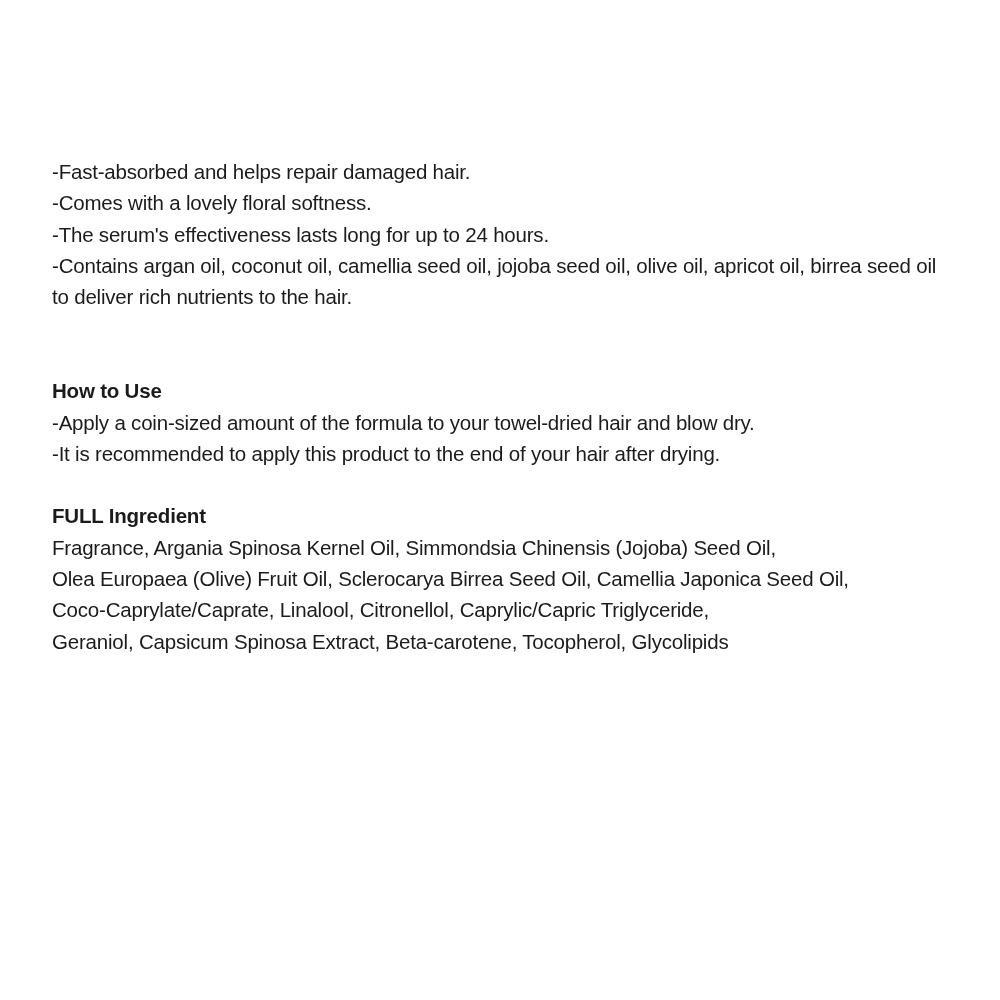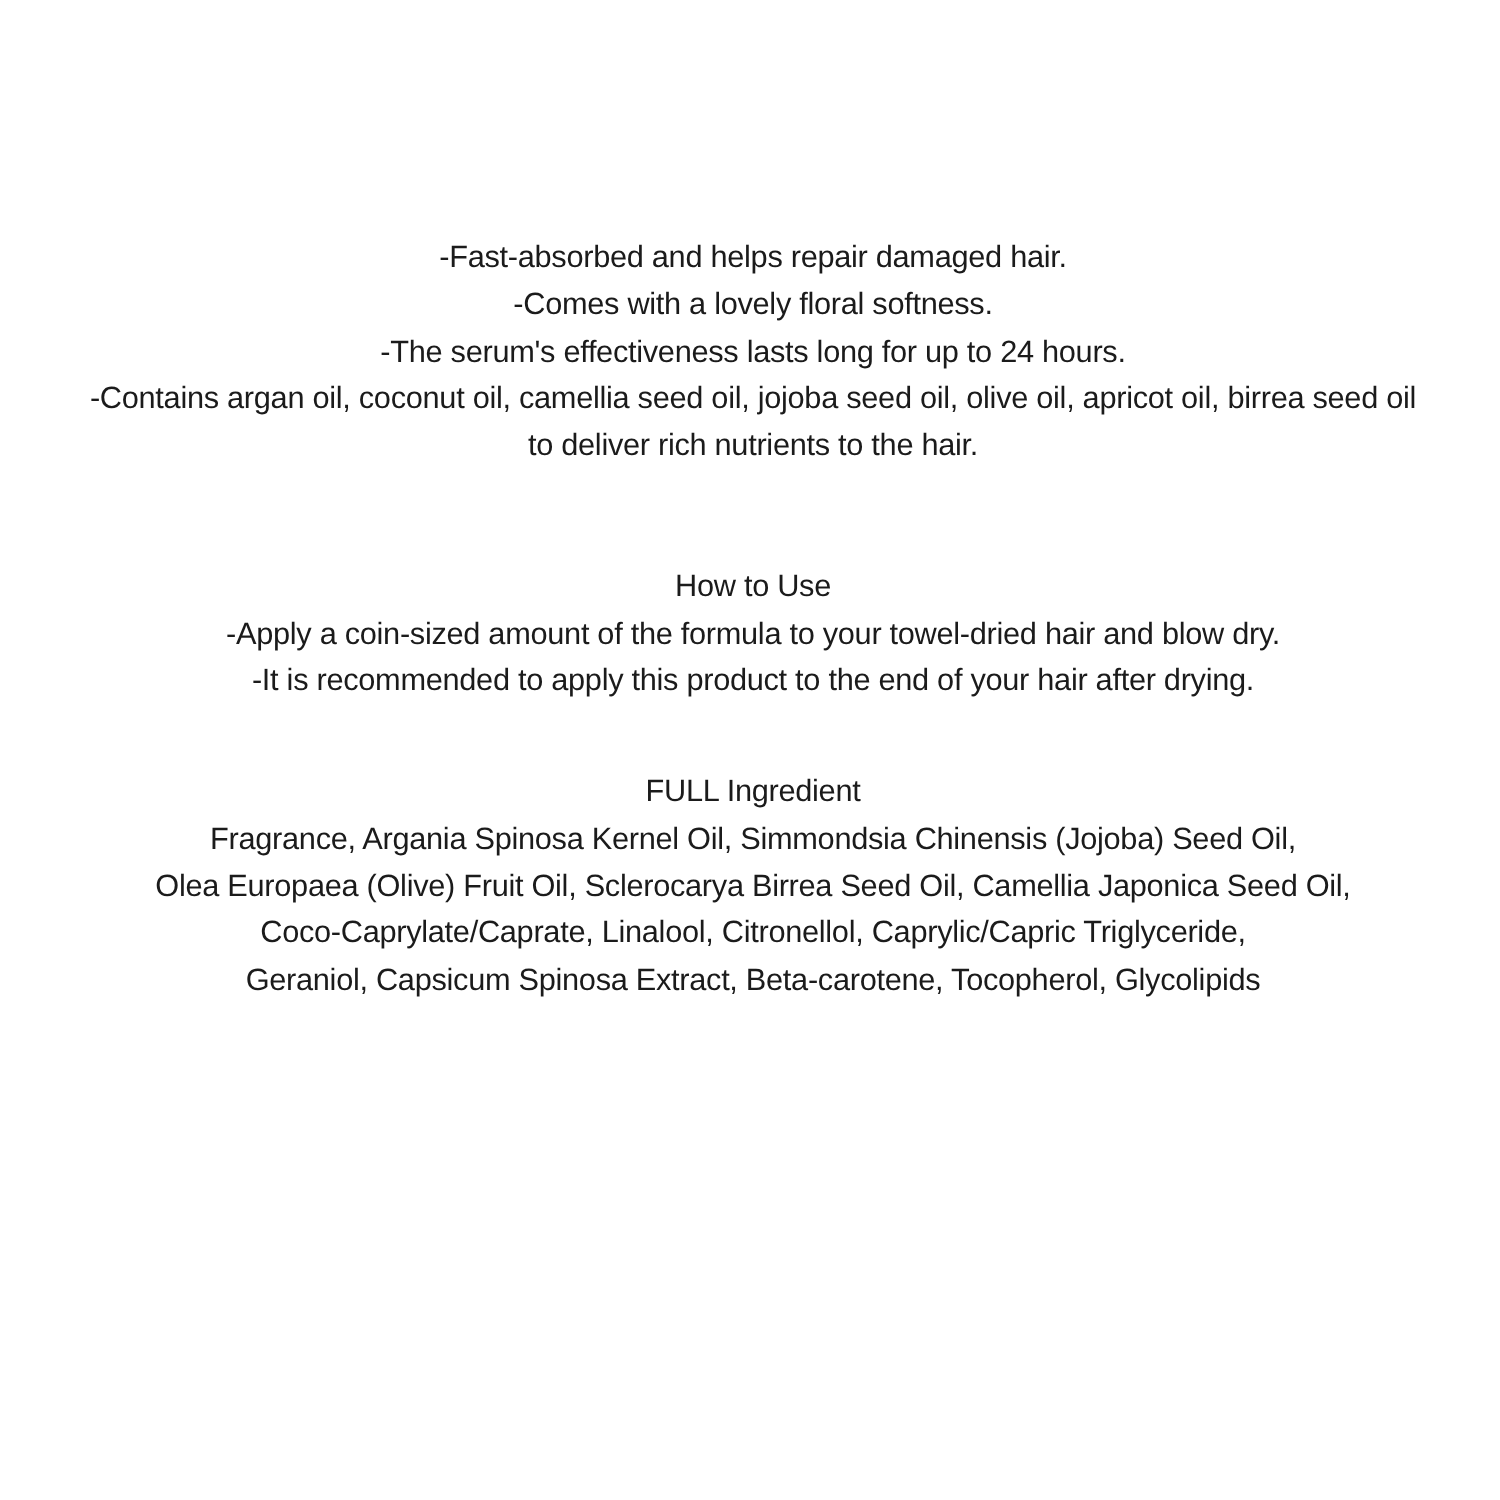--- a/index.html
+++ b/index.html
@@ -20,7 +20,6 @@
     height: 900px;
     padding: 156px 48px 0 52px;
     background: #ffffff;
-    text-align: center;
   }
   .text-line {
     font-size: 20.5px;

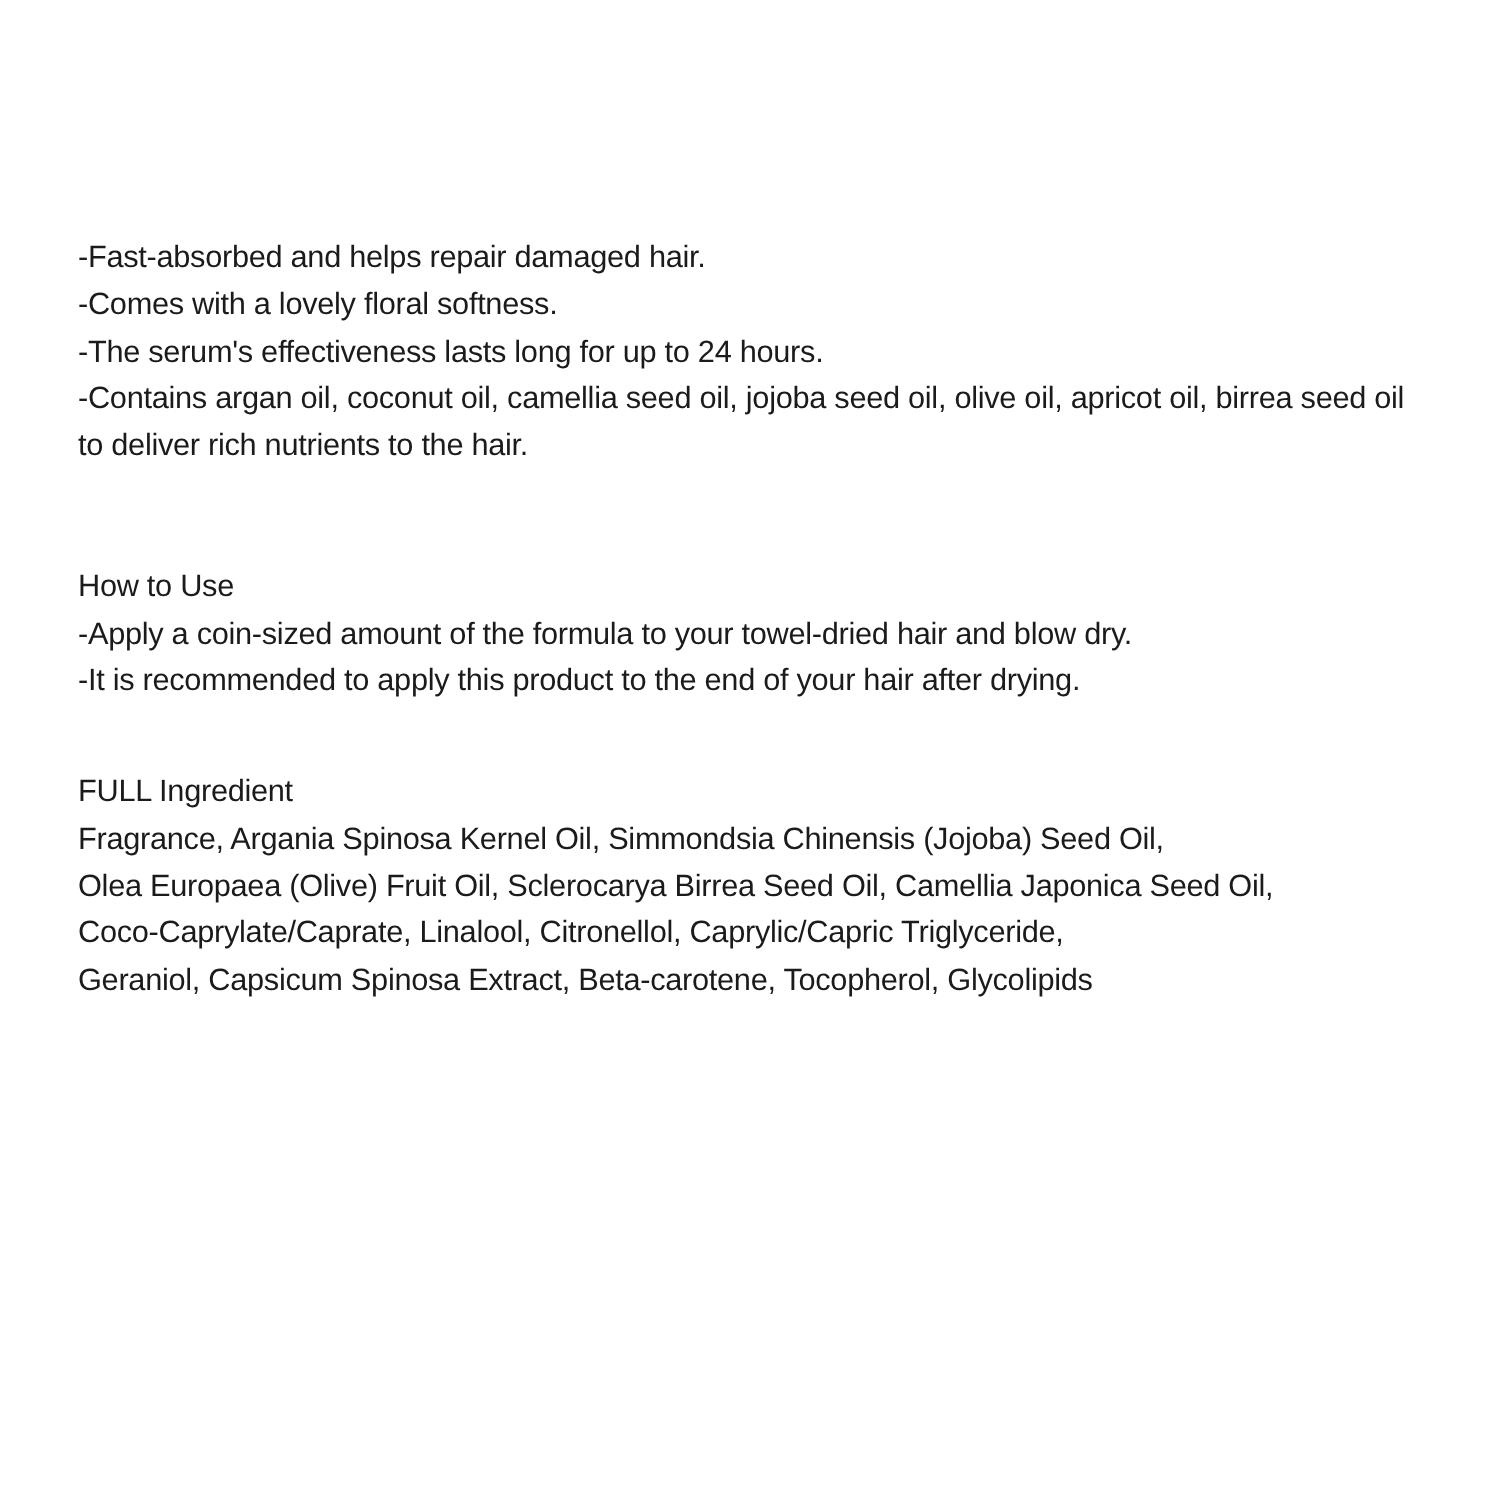--- a/index.html
+++ b/index.html
@@ -34,7 +34,7 @@
     font-size: 20.5px;
     line-height: 31.3px;
     letter-spacing: -0.2px;
-    font-weight: normal;
+    font-weight: bold;
     margin: 0;
   }
   .section-how-to-use {

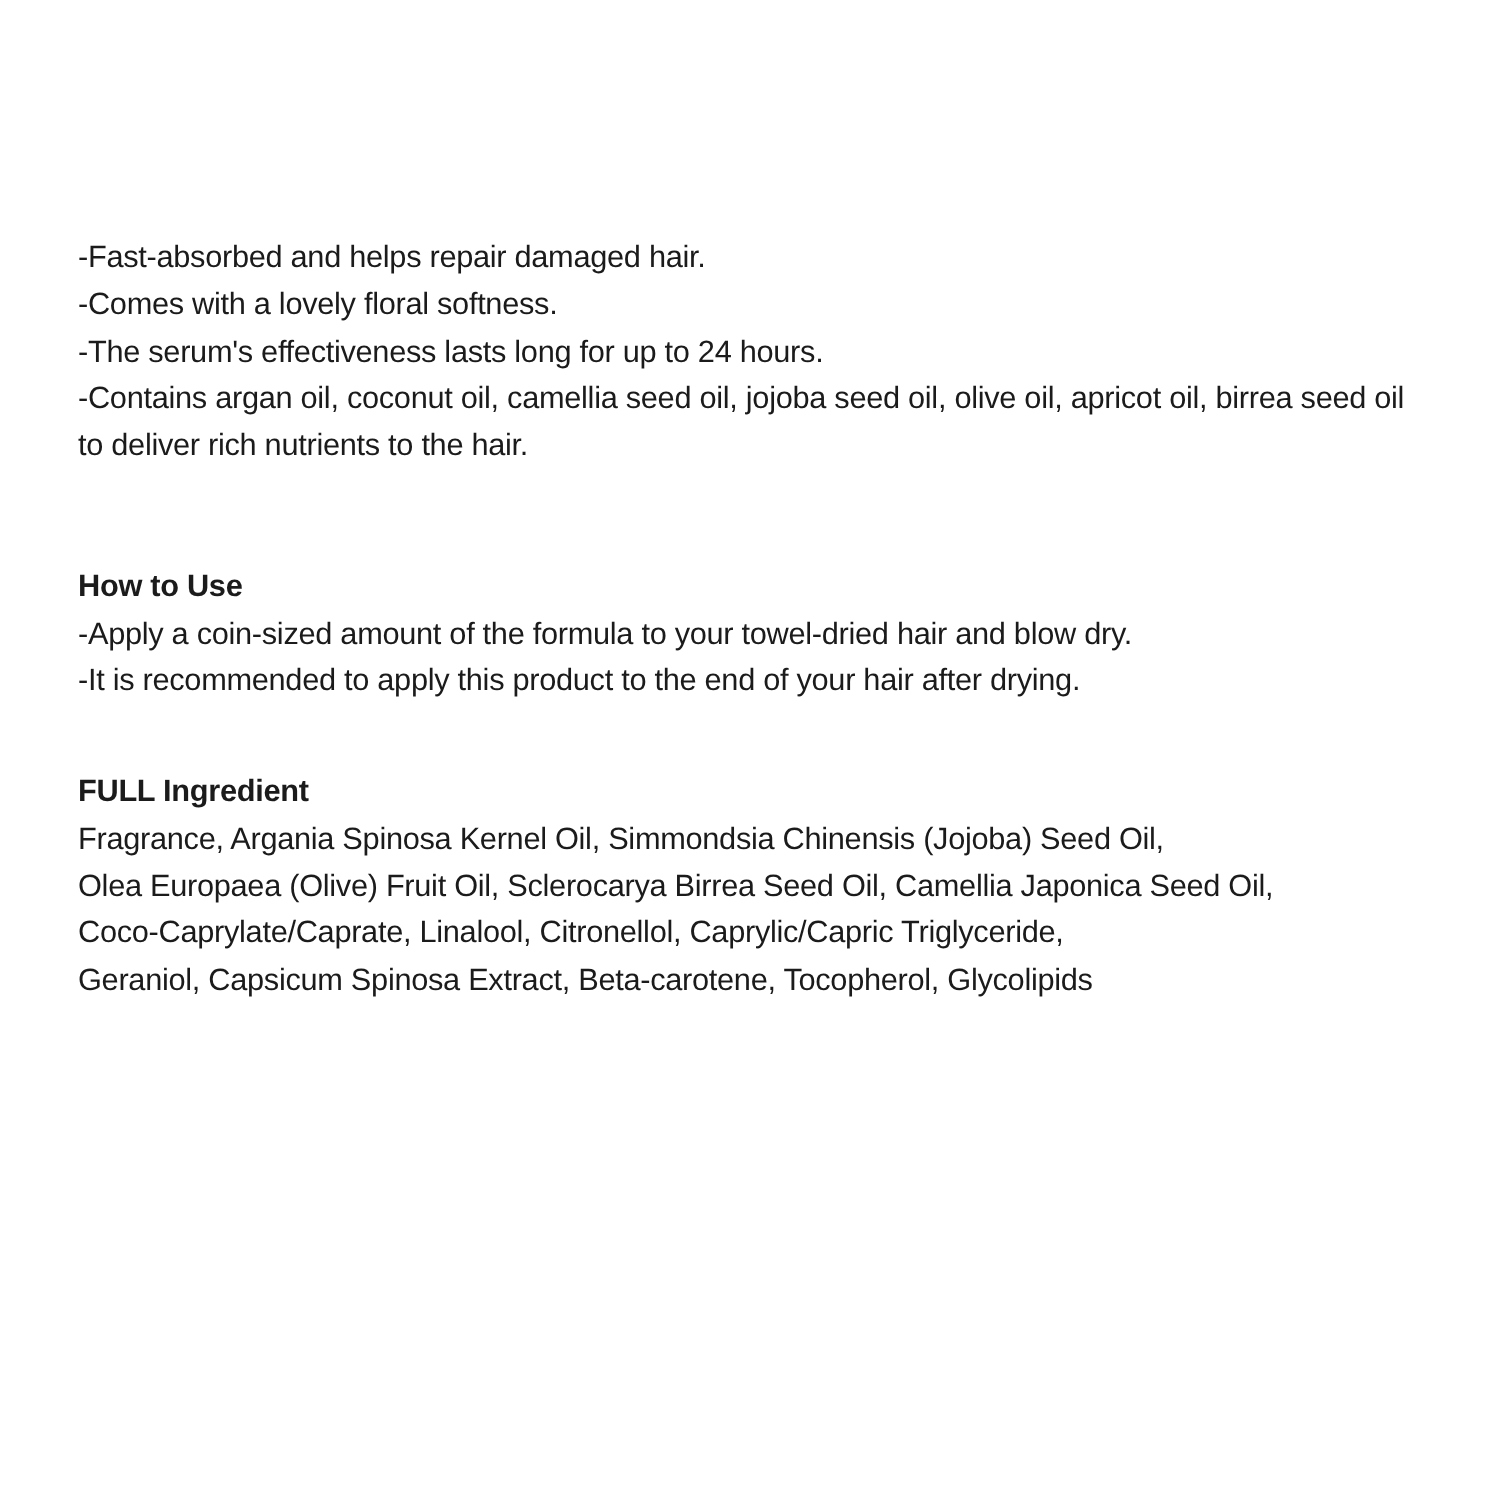--- a/index.html
+++ b/index.html
@@ -41,7 +41,7 @@
     margin-top: 63px;
   }
   .section-ingredients {
-    margin-top: 43px;
+    margin-top: 31px;
   }
 </style>
 </head>

